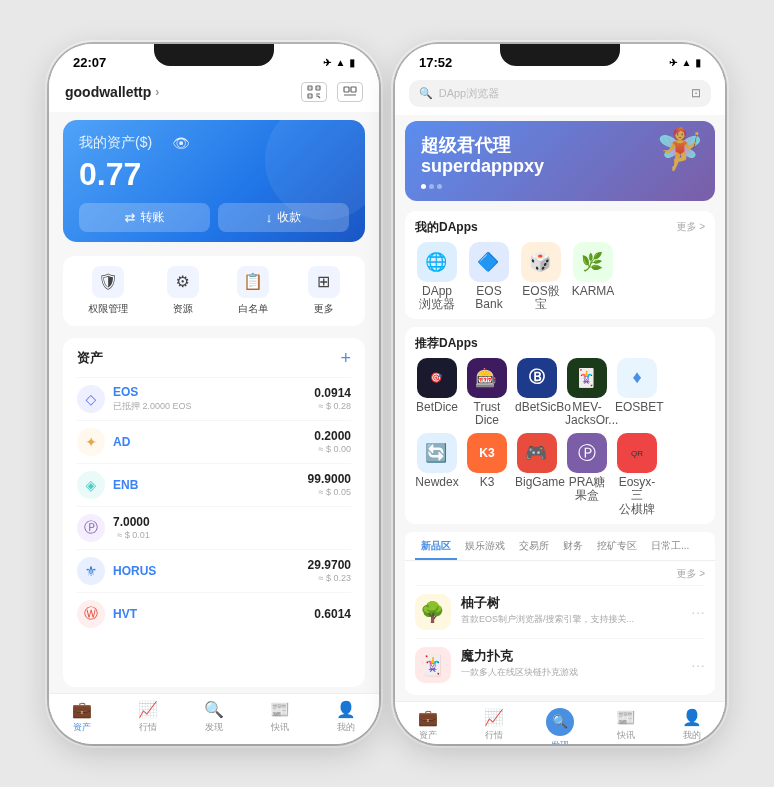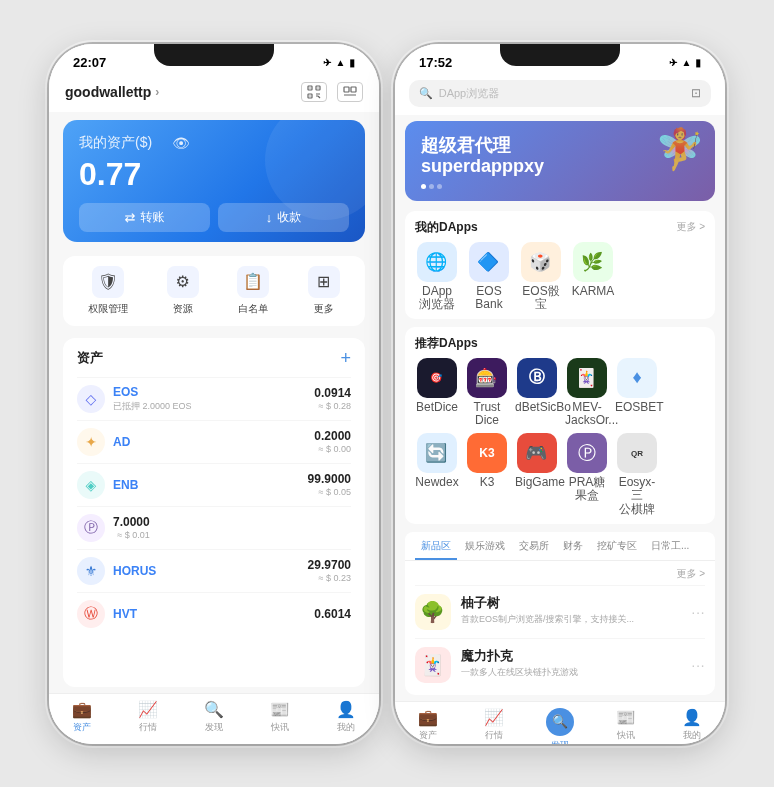--- a/index.html
+++ b/index.html
@@ -588,7 +588,7 @@
             <span class="dapp-app-label">PRA糖果盒</span>
           </div>
           <div class="dapp-app">
-            <div class="dapp-app-icon" style="background:#e5e5e5;color:#333;font-size:8px;font-weight:700;">QR</div>
+            <div class="dapp-app-icon" style="background:#ef4444;color:#333;font-size:8px;font-weight:400;">QR</div>
             <span class="dapp-app-label">Eosyx-三<br>公棋牌</span>
           </div>
         </div>

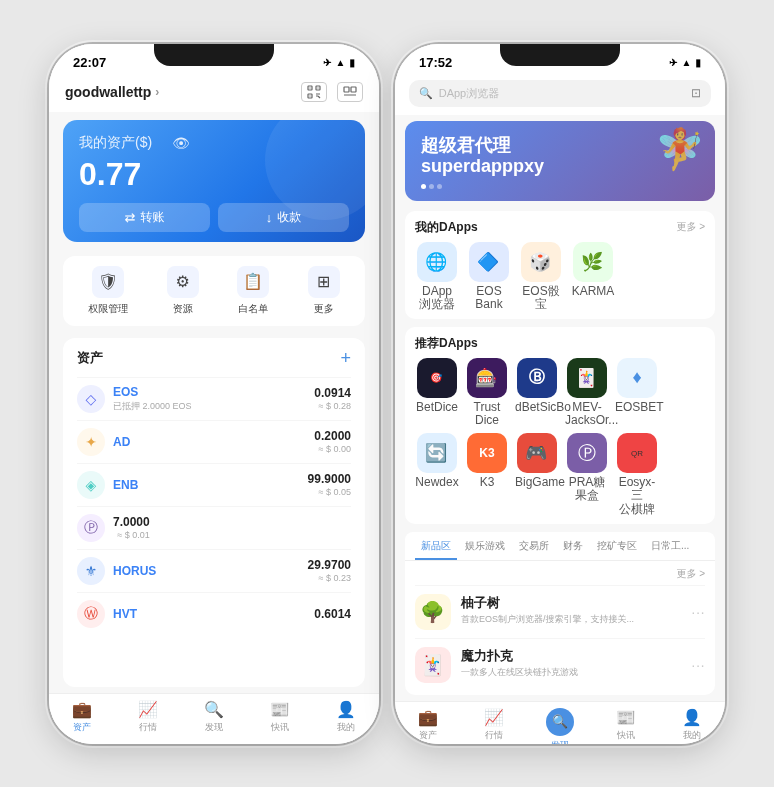--- a/index.html
+++ b/index.html
@@ -276,7 +276,7 @@
       border-bottom: 2px solid transparent;
       white-space: nowrap;
     }
-    .dapp-tab.active { color: #4a90e2; border-bottom-color: #4a90e2; font-weight: 400; }
+    .dapp-tab.active { color: #4a90e2; border-bottom-color: #4a90e2; font-weight: 700; }
 
     .dapp-list {
       background: #fff;

